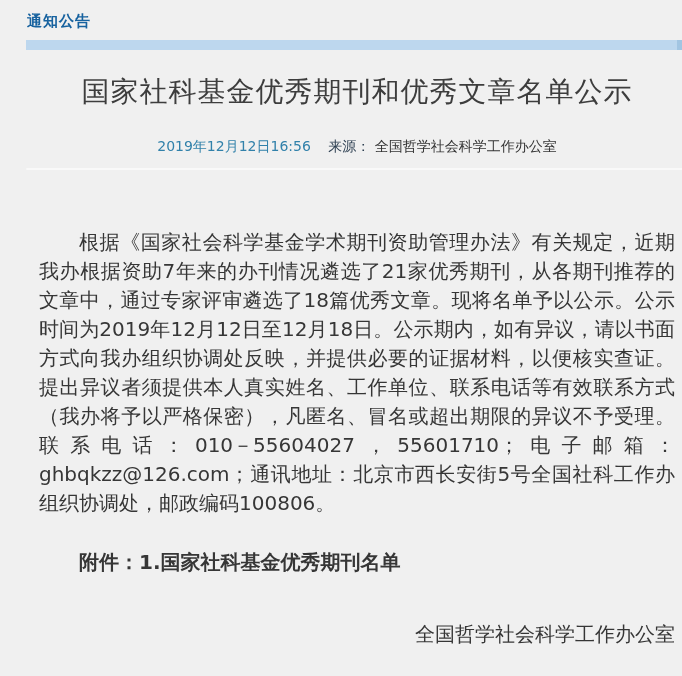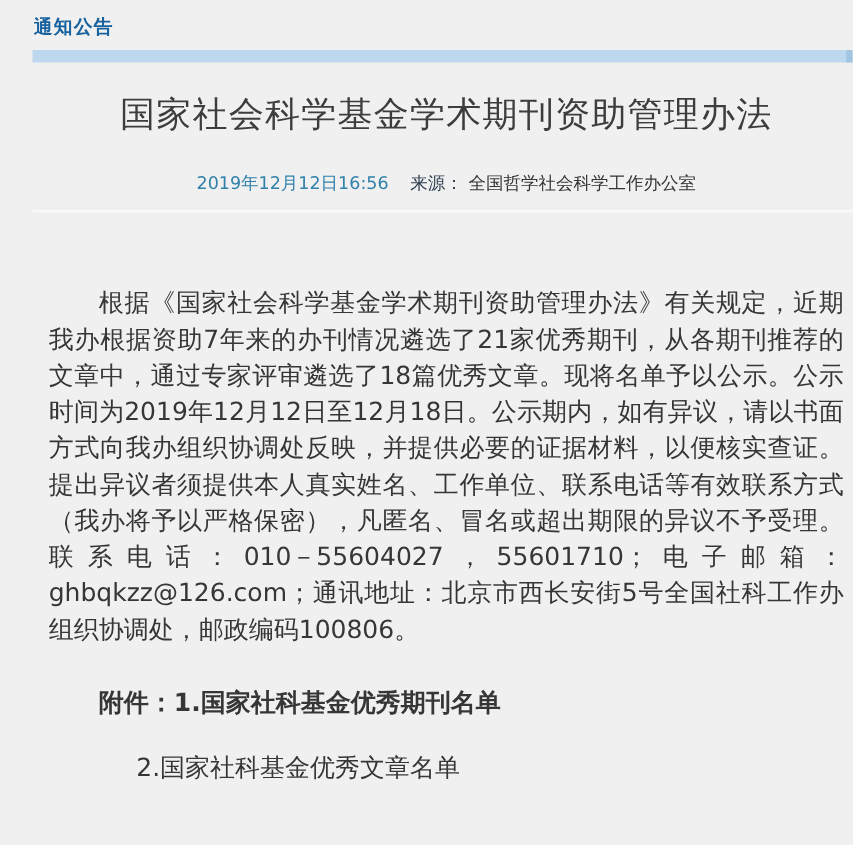--- a/index.html
+++ b/index.html
@@ -83,7 +83,7 @@
     <div class="header-bar-end"></div>
   </div>
 
-  <h1 class="article-title">国家社会科学基金学术期刊资助管理办法</h1>
+  <h1 class="article-title">国家社科基金优秀期刊和优秀文章名单公示</h1>
 
   <div class="meta">
     <span class="meta-date">2019年12月12日16:56</span>

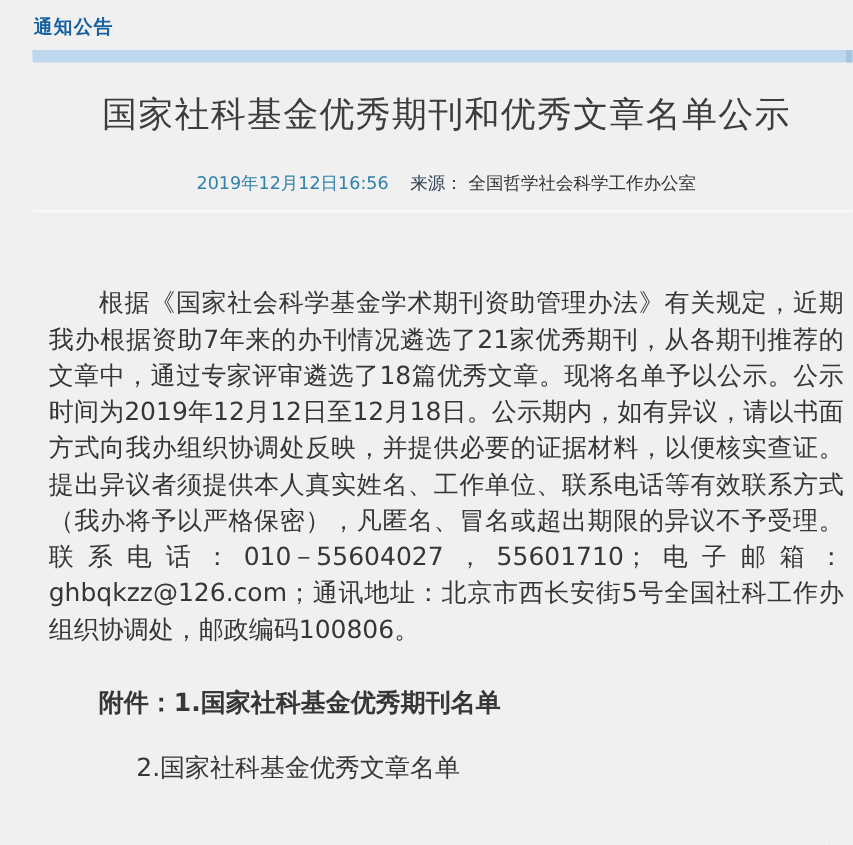--- a/index.html
+++ b/index.html
@@ -99,7 +99,6 @@
 
     <p class="attachment-line-1"><span>附件：</span><span>1.国家社科基金优秀期刊名单</span></p>
 
-    <p class="attachment-line-2"><span>2.国家社科基金优秀文章名单</span></p>
 
     <p class="signature">全国哲学社会科学工作办公室</p>
 

